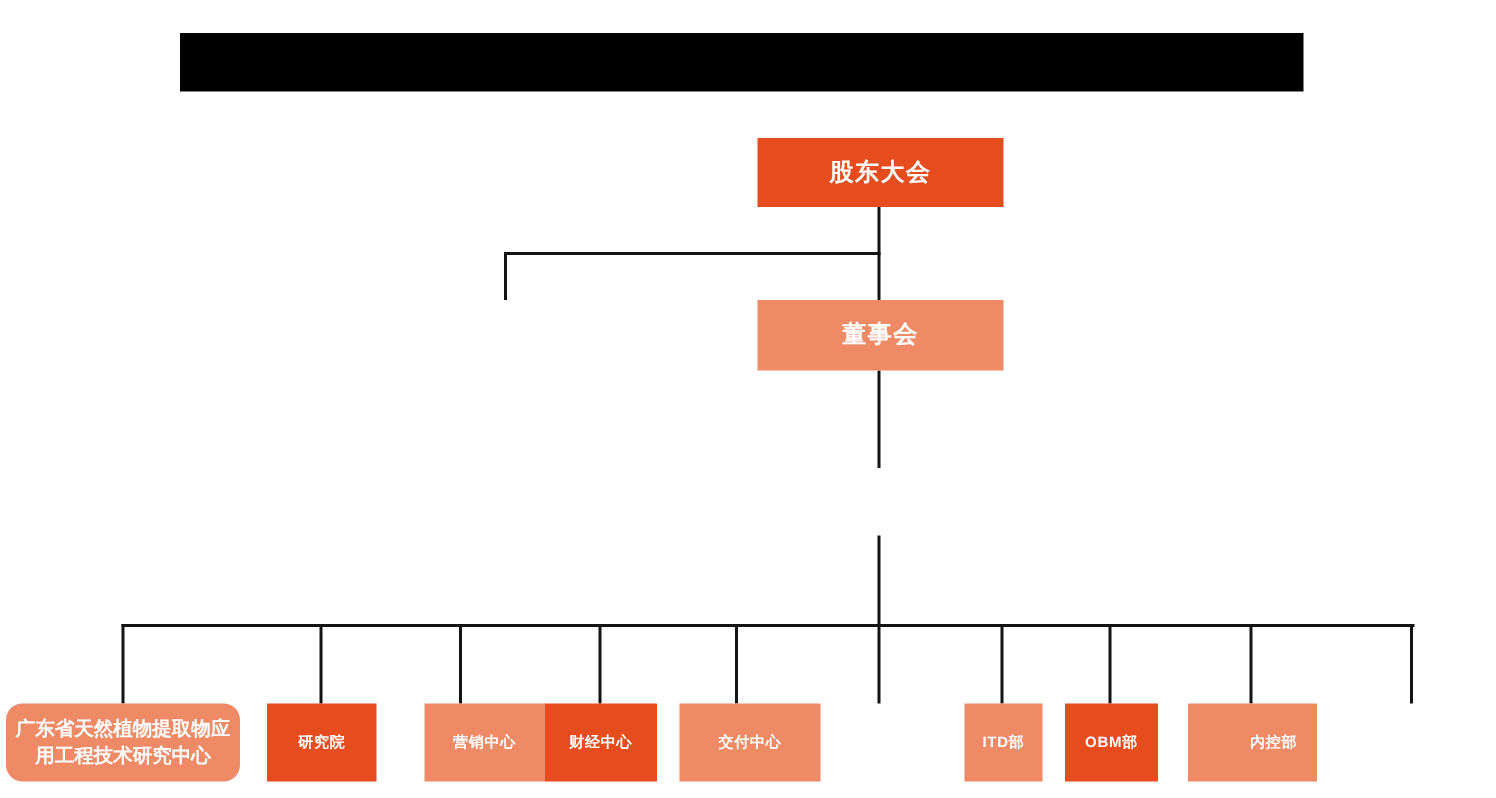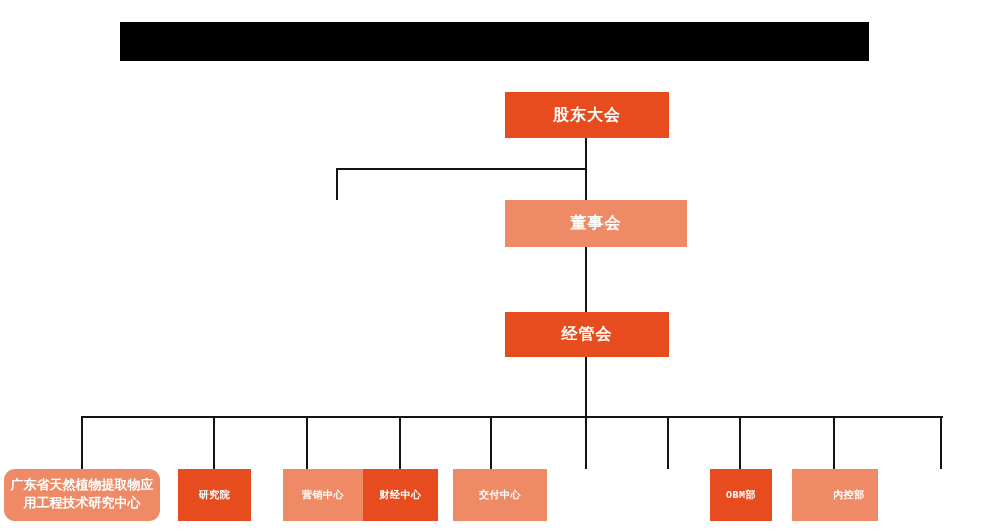--- a/index.html
+++ b/index.html
@@ -9,7 +9,7 @@
     height: 532px;
     background: #ffffff;
     overflow: hidden;
-    font-family: Liberation Mono, monospace;
+    font-family: Liberation Sans, sans-serif;
   }
   .redacted-bar {
     position: absolute;

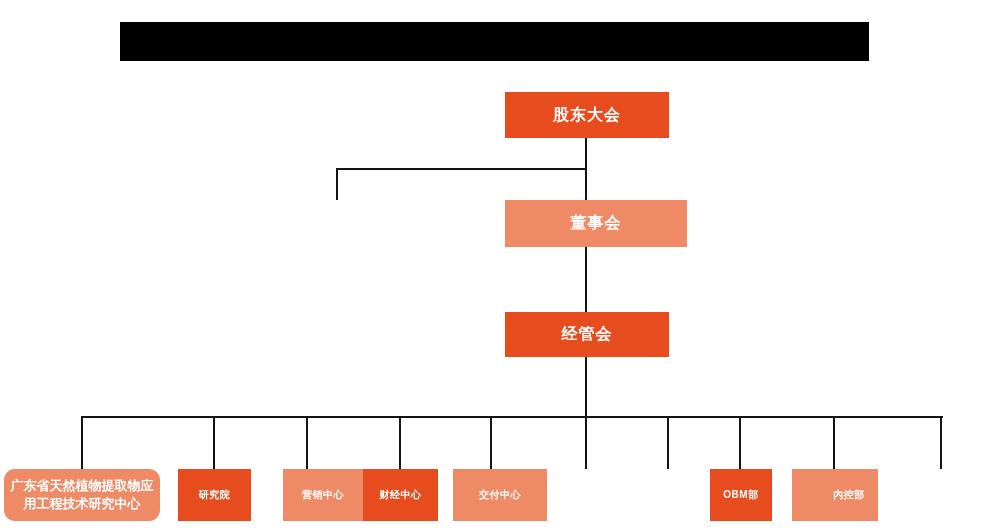--- a/index.html
+++ b/index.html
@@ -69,7 +69,7 @@
 
   <div class="node primary" style="left:505px; top:92px; width:164px; height:46px;">股东大会</div>
 
-  <div class="node secondary" style="left:505px; top:200px; width:182px; height:47px;">董事会</div>
+  <div class="node secondary" style="left:505px; top:200px; width:164px; height:47px;">董事会</div>
 
   <div class="node primary" style="left:505px; top:312px; width:164px; height:45px;">经管会</div>
 

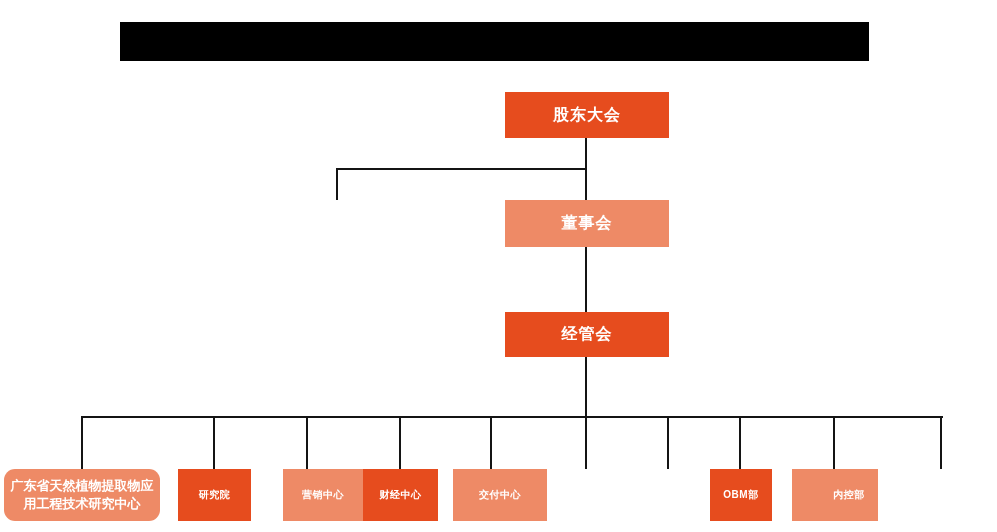--- a/index.html
+++ b/index.html
@@ -71,7 +71,6 @@
 
   <div class="node secondary" style="left:505px; top:200px; width:164px; height:47px;">董事会</div>
 
-  <div class="node primary" style="left:505px; top:312px; width:164px; height:45px;">经管会</div>
 
   <div class="node secondary dept dept-long" style="left:4px; top:469px; width:156px; height:52px;border-radius:11px;">广东省天然植物提取物应用工程技术研究中心</div>
   <div class="node primary dept" style="left:178px; top:469px; width:73px; height:52px;">研究院</div>

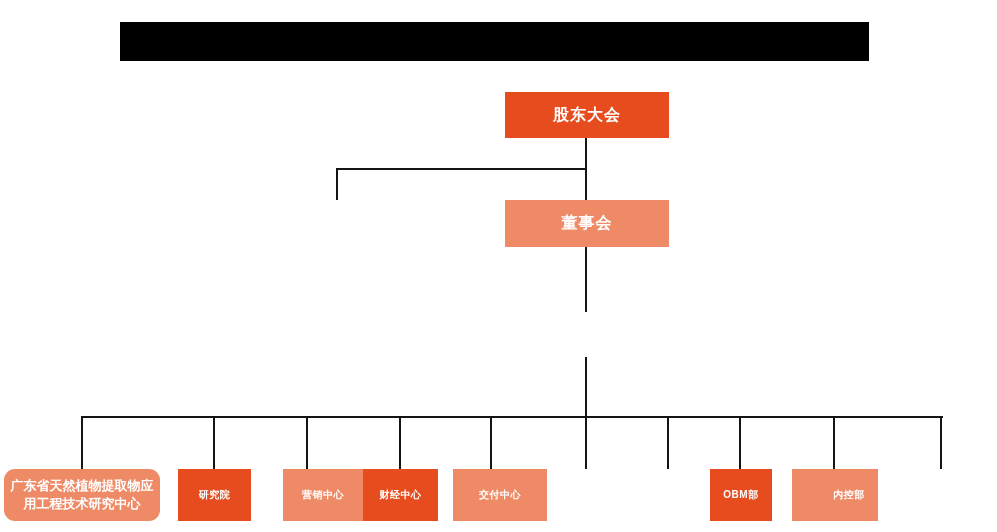--- a/index.html
+++ b/index.html
@@ -77,6 +77,7 @@
   <div class="node secondary dept" style="left:268px; top:469px; width:80px; height:52px;margin-left:15px;">营销中心</div>
   <div class="node primary dept" style="left:363px; top:469px; width:75px; height:52px;">财经中心</div>
   <div class="node secondary dept" style="left:453px; top:469px; width:94px; height:52px;">交付中心</div>
+  <div class="node secondary dept" style="left:643px; top:469px; width:52px; height:52px;">ITD部</div>
   <div class="node primary dept" style="left:710px; top:469px; width:62px; height:52px;">OBM部</div>
   <div class="node secondary dept" style="left:792px; top:469px; width:86px; height:52px;padding-left:28px;">内控部</div>
 

